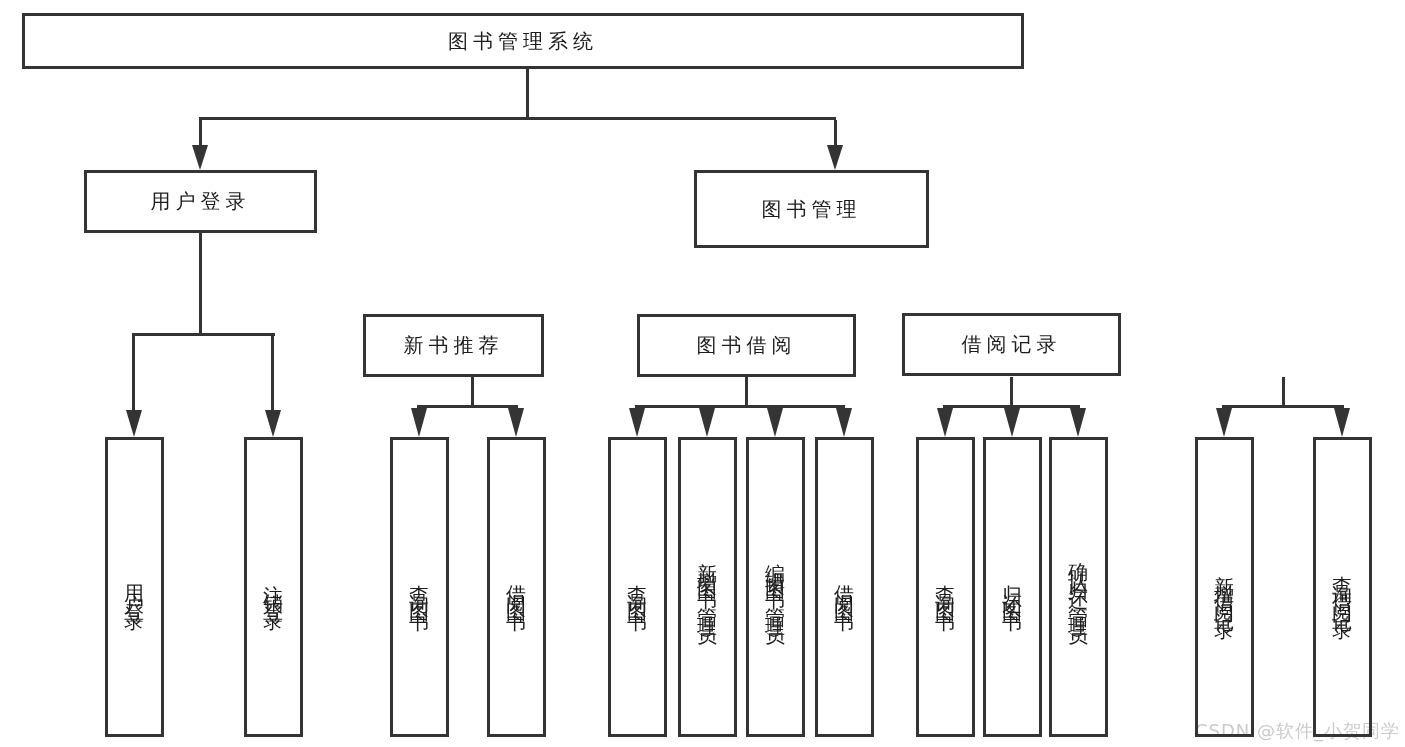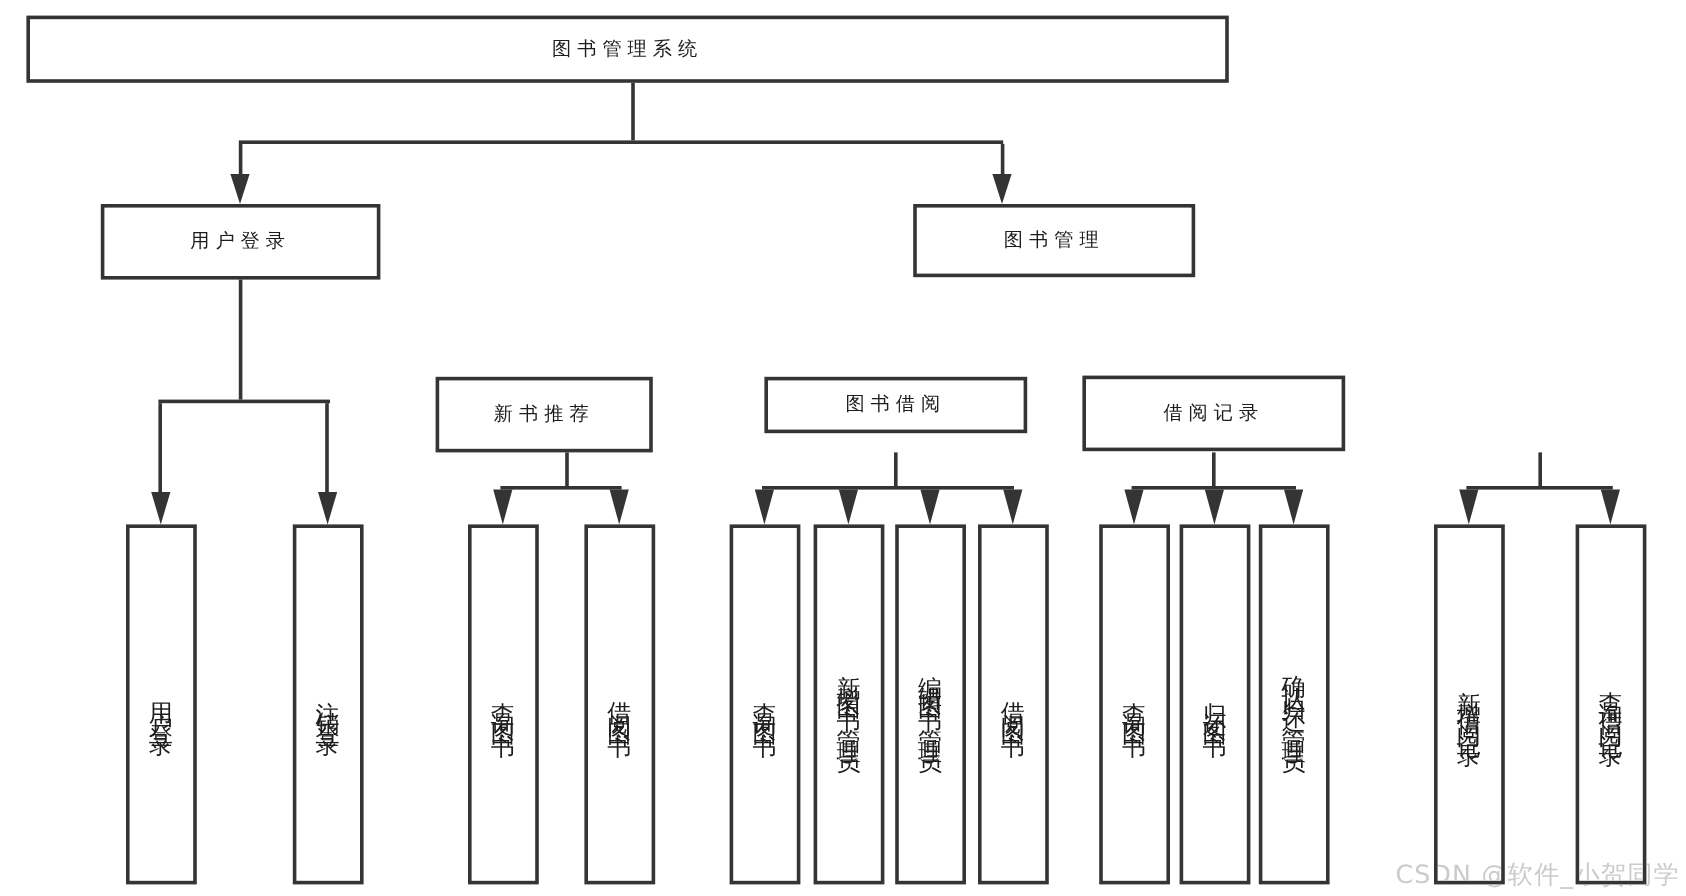--- a/index.html
+++ b/index.html
@@ -19,7 +19,7 @@
     color:var(--text,#1d1d1d);
   }
   .node.h span {
-    font-size:16px;
+    font-size:20px;
     letter-spacing:5px;
     white-space:nowrap;
   }

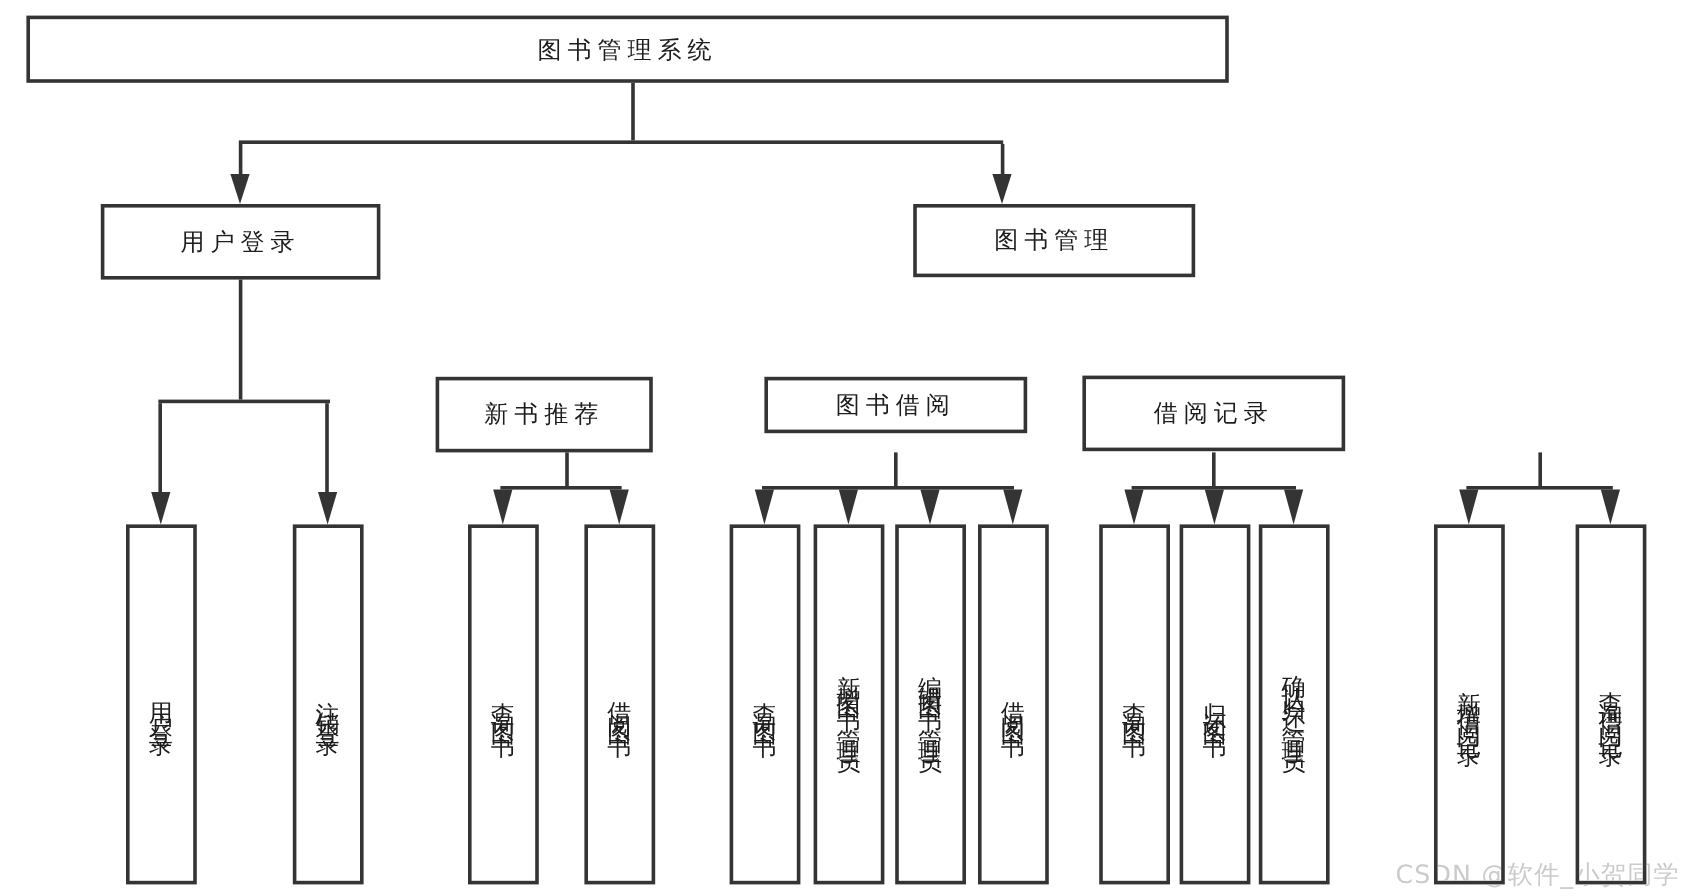--- a/index.html
+++ b/index.html
@@ -63,7 +63,7 @@
   <div class="node h" style="left:84px;top:170px;width:233px;height:63px">
     <span>用户登录</span>
   </div>
-  <div class="node h" style="left:761px;top:170px;width:235px;height:61px">
+  <div class="node h" style="left:694px;top:170px;width:235px;height:78px">
     <span>图书管理</span>
   </div>
 

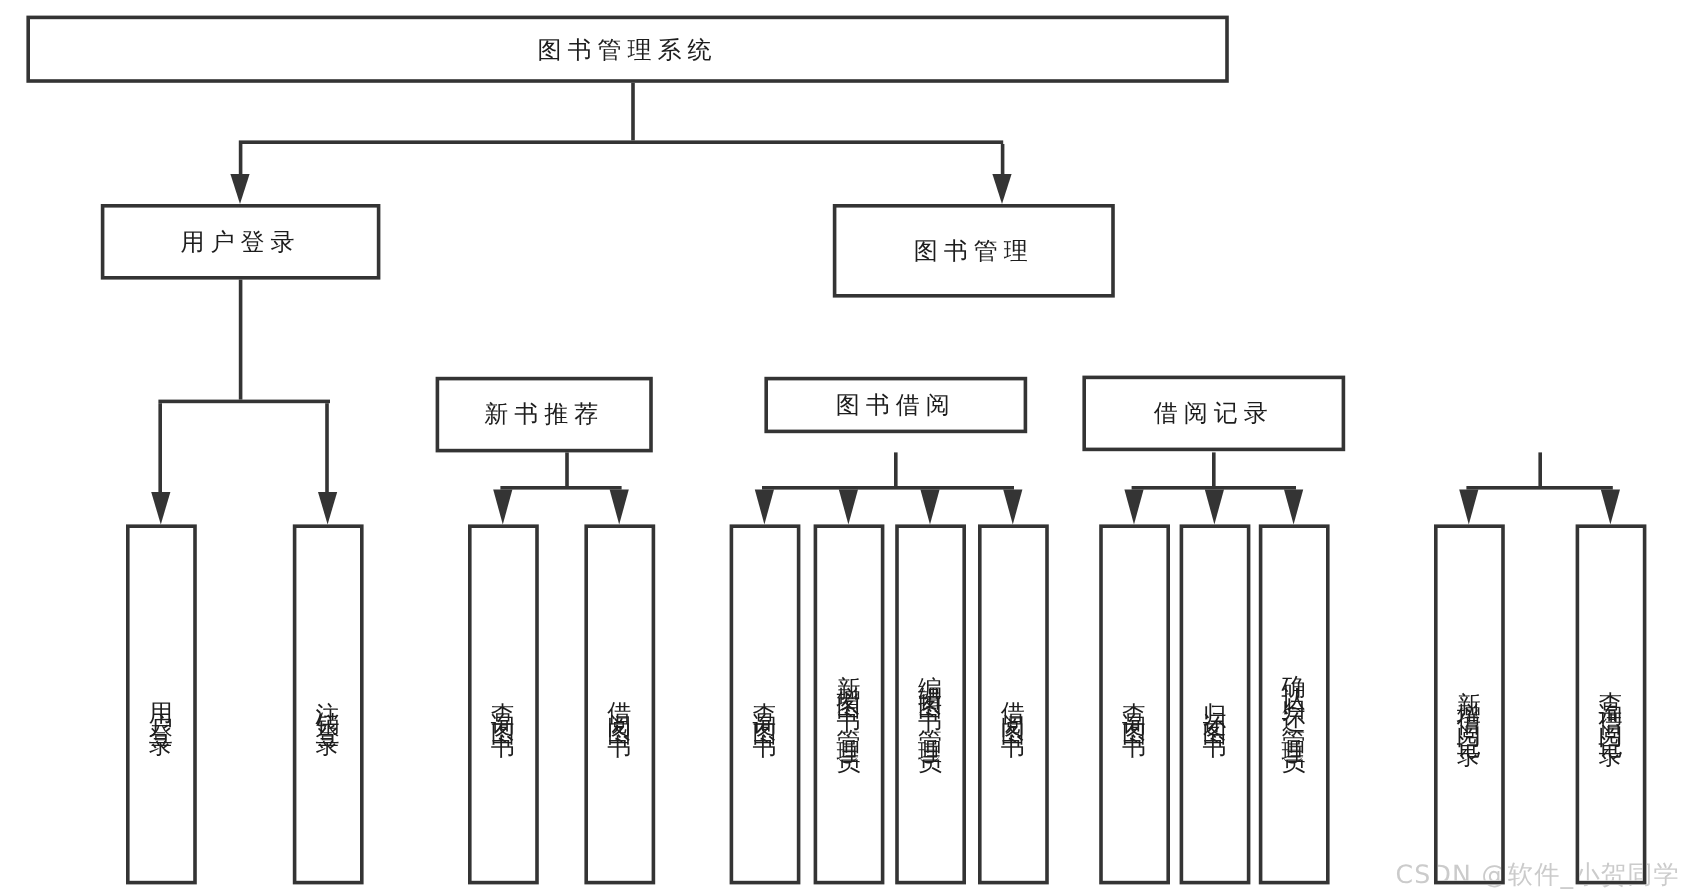--- a/index.html
+++ b/index.html
@@ -70,7 +70,7 @@
   <div class="node h" style="left:363px;top:314px;width:181px;height:63px">
     <span>新书推荐</span>
   </div>
-  <div class="node h" style="left:637px;top:314px;width:219px;height:47px">
+  <div class="node h" style="left:637px;top:314px;width:219px;height:63px">
     <span>图书借阅</span>
   </div>
   <div class="node h" style="left:902px;top:313px;width:219px;height:63px">

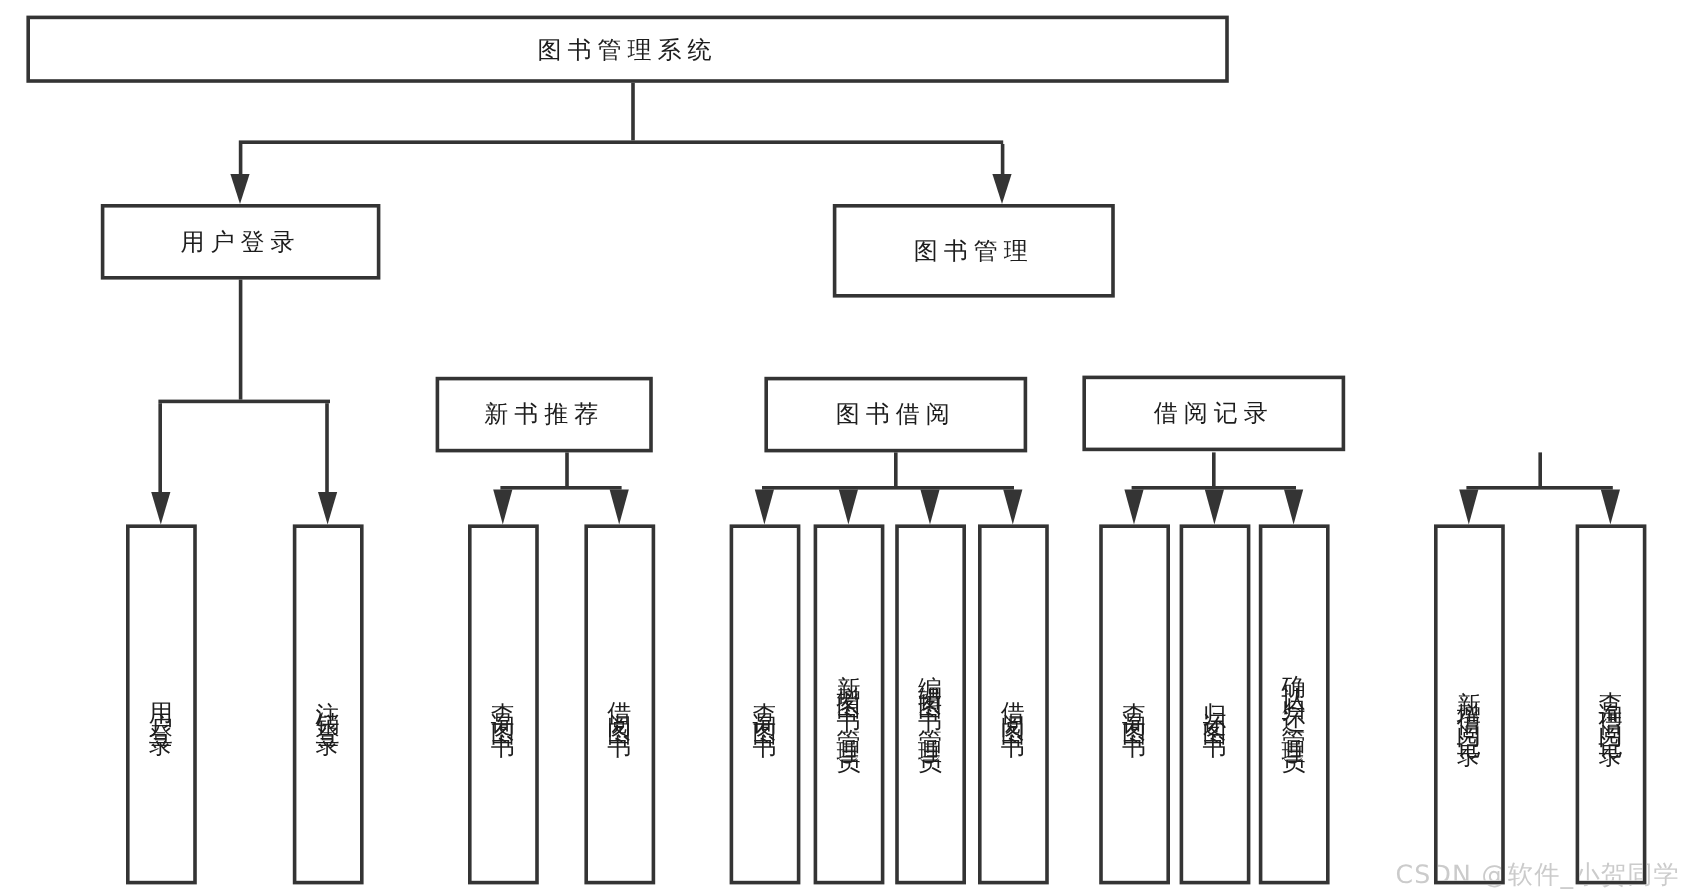--- a/index.html
+++ b/index.html
@@ -43,7 +43,7 @@
   .watermark {
     position:absolute;
     right:5px; bottom:4px;
-    font-size:21px;
+    font-size:18px;
     letter-spacing:1px;
     color:var(--watermark,#cbcbcb);
     mix-blend-mode:darken;

